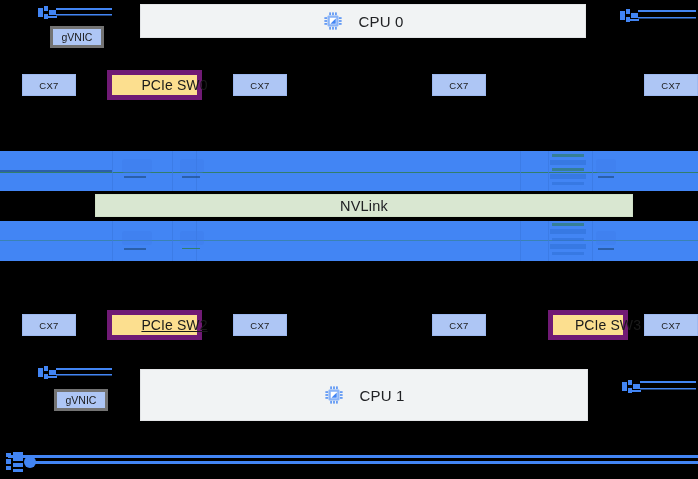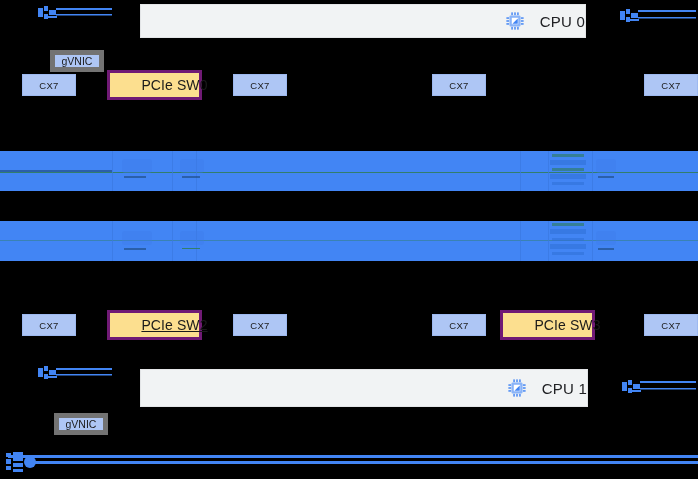--- a/index.html
+++ b/index.html
@@ -17,7 +17,7 @@
   
   .cpu-bar{
     background:#f1f3f4;border:1px solid #e3e5e7;
-    gap:14px;font-size:15px;color:#202124;letter-spacing:.2px;justify-content:flex-end;
+    gap:14px;font-size:15px;color:#202124;letter-spacing:.2px;
   }
   .cpu-bar .cpu-label{font-size:15px;}
 

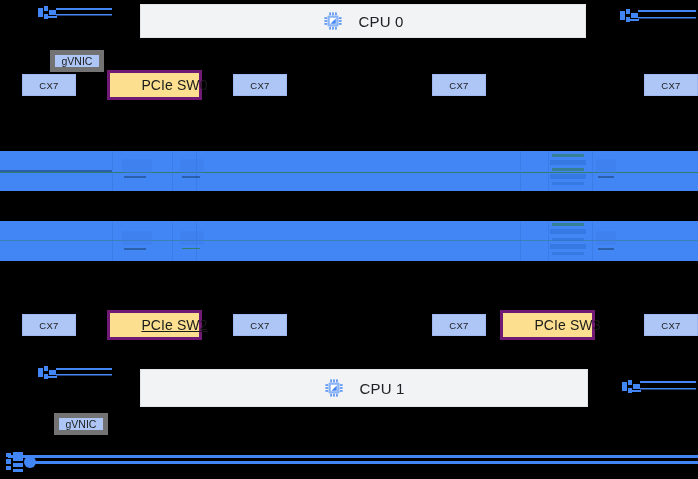--- a/index.html
+++ b/index.html
@@ -34,8 +34,8 @@
     font-size:14px;color:#1b1b1b;letter-spacing:.1px;padding-left:40px;
   }
   .gvnic{
-    background:#aec6f5;border:5px solid #737373;
-    font-size:10.5px;color:#1b1b1b;margin-top:24px;
+    background:#aec6f5;border:3px solid #737373;
+    font-size:10.5px;color:#1b1b1b;
   }
 
   

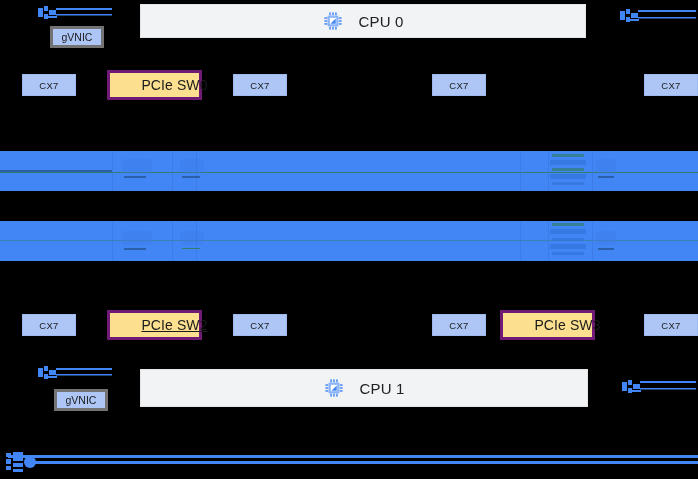--- a/index.html
+++ b/index.html
@@ -30,7 +30,7 @@
     font-size:9.5px;color:#1b1b1b;letter-spacing:.3px;
   }
   .pcie{
-    background:#fcdf8f;border:3px solid #701a75;
+    background:#fcdf8f;border:5px solid #701a75;
     font-size:14px;color:#1b1b1b;letter-spacing:.1px;padding-left:40px;
   }
   .gvnic{

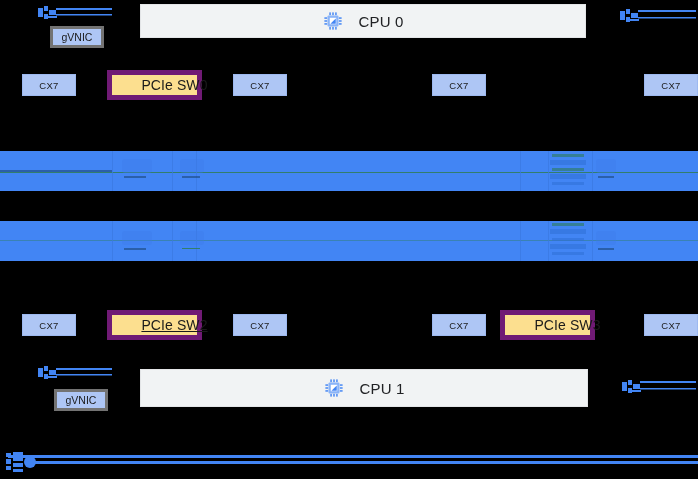--- a/index.html
+++ b/index.html
@@ -164,6 +164,9 @@
     <div class="hline dark" style="left:598px;width:16px;top:25px;height:2px;"></div>
   </div>
 
+  <div class="node nvlink" style="left:95px;top:194px;width:538px;height:23px;">
+    <span>NVLink</span>
+  </div>
 
   <div class="gpu-band" style="left:0px;top:221px;width:698px;height:40px;">
     <div class="hline" style="left:0;right:0;top:19px;opacity:.4;"></div>

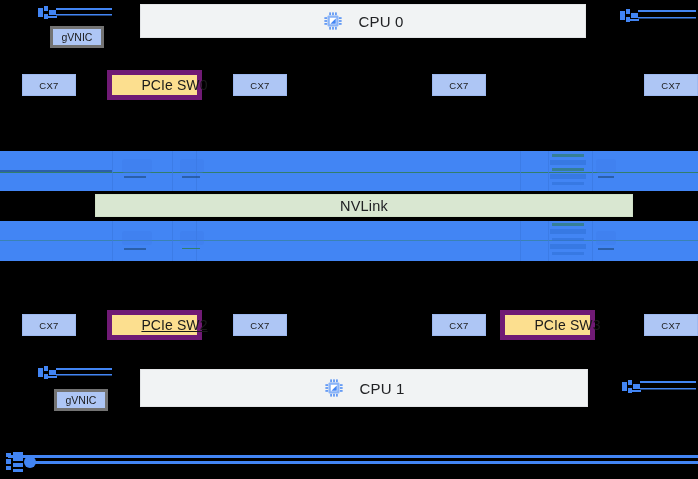--- a/index.html
+++ b/index.html
@@ -205,7 +205,7 @@
     <span>CX7</span>
   </div>
 
-  <div class="node pcie" style="left:500px;top:310px;width:95px;height:30px;">
+  <div class="node pcie" style="left:548px;top:310px;width:80px;height:30px;">
     <span>PCIe SW3</span>
   </div>
 

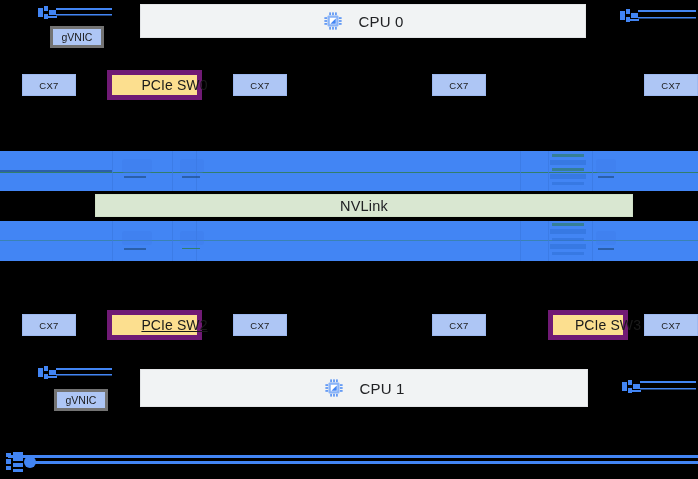--- a/index.html
+++ b/index.html
@@ -227,7 +227,7 @@
     <span>gVNIC</span>
   </div>
 
-  <div class="node cpu-bar" style="left:140px;top:369px;width:448px;height:38px;">
+  <div class="node cpu-bar" style="left:140px;top:369px;width:448px;height:52px;">
     <svg class="chip-icon" viewBox="0 0 24 24">
       <rect x="6" y="6" width="12" height="12" rx="1" fill="#8ab4f8"></rect>
       <rect x="8.5" y="8.5" width="7" height="7" fill="#ffffff"></rect>

